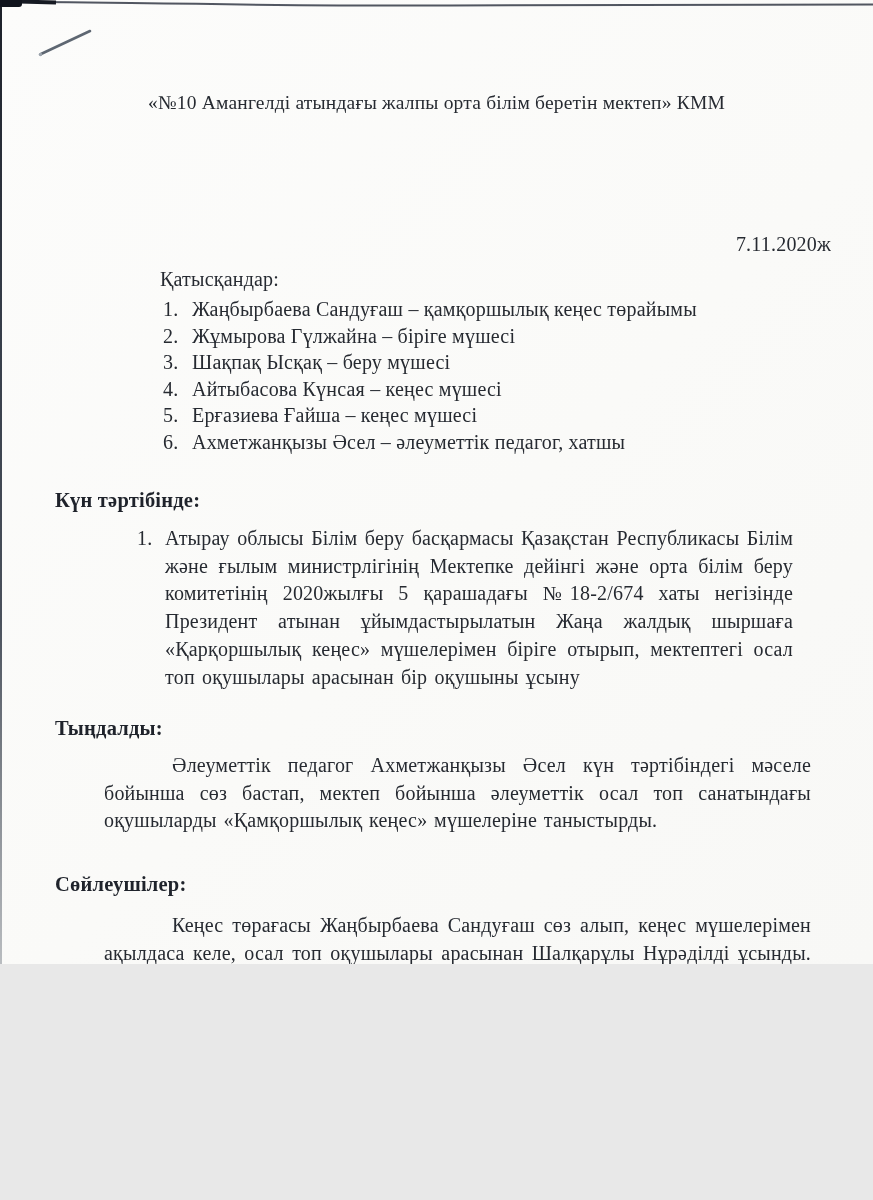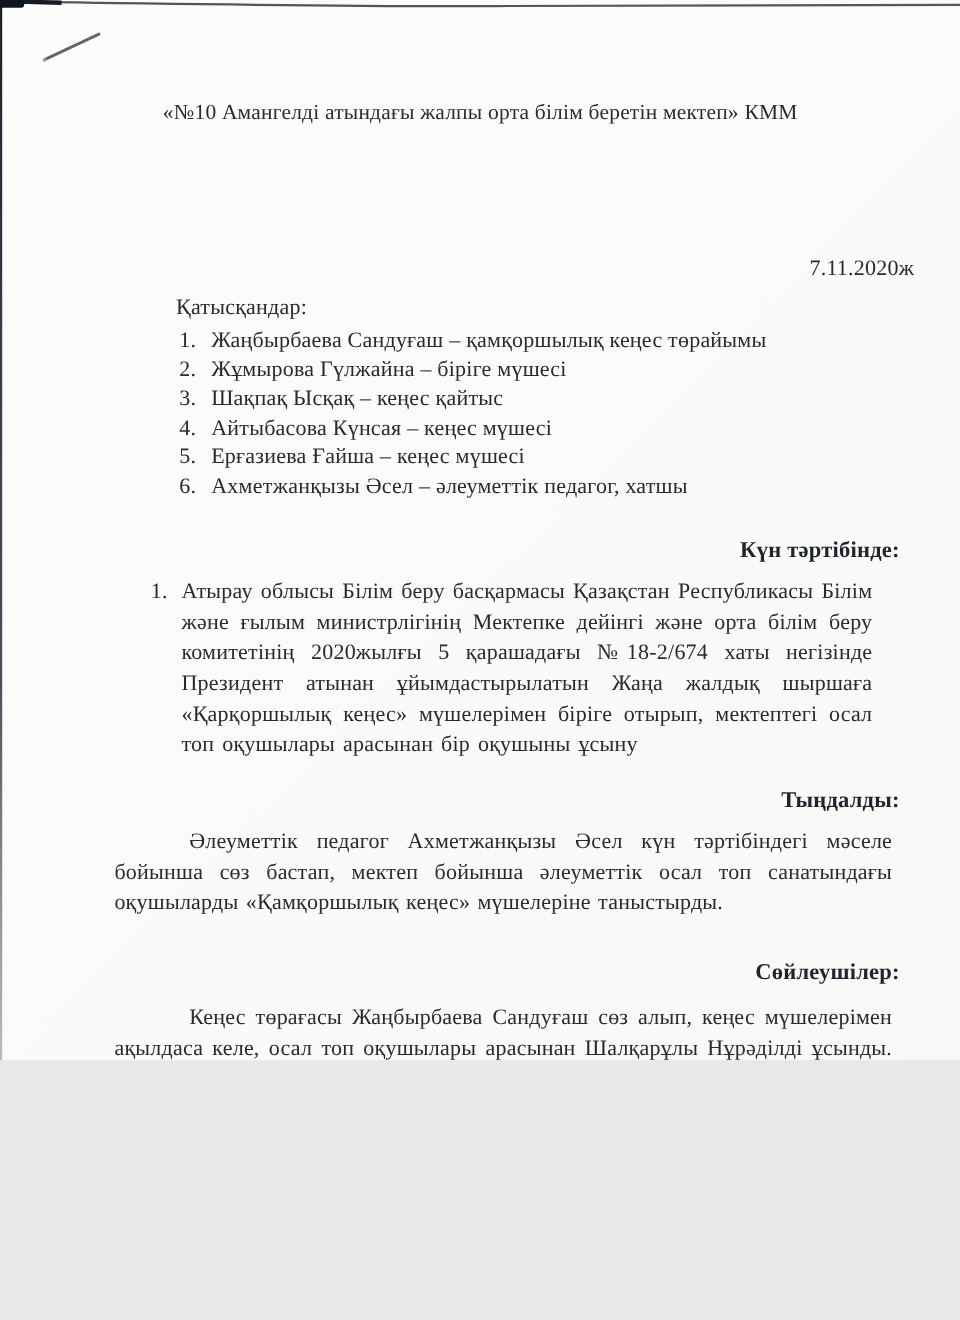--- a/index.html
+++ b/index.html
@@ -152,7 +152,7 @@
   <ol class="tblock participants">
     <li>Жаңбырбаева Сандуғаш – қамқоршылық кеңес төрайымы</li>
     <li>Жұмырова Гүлжайна – біріге мүшесі</li>
-    <li>Шақпақ Ысқақ – кеңес қайтыс</li>
+    <li>Шақпақ Ысқақ – беру мүшесі</li>
     <li>Айтыбасова Күнсая – кеңес мүшесі</li>
     <li>Ерғазиева Ғайша – кеңес мүшесі</li>
     <li>Ахметжанқызы Әсел – әлеуметтік педагог, хатшы</li>

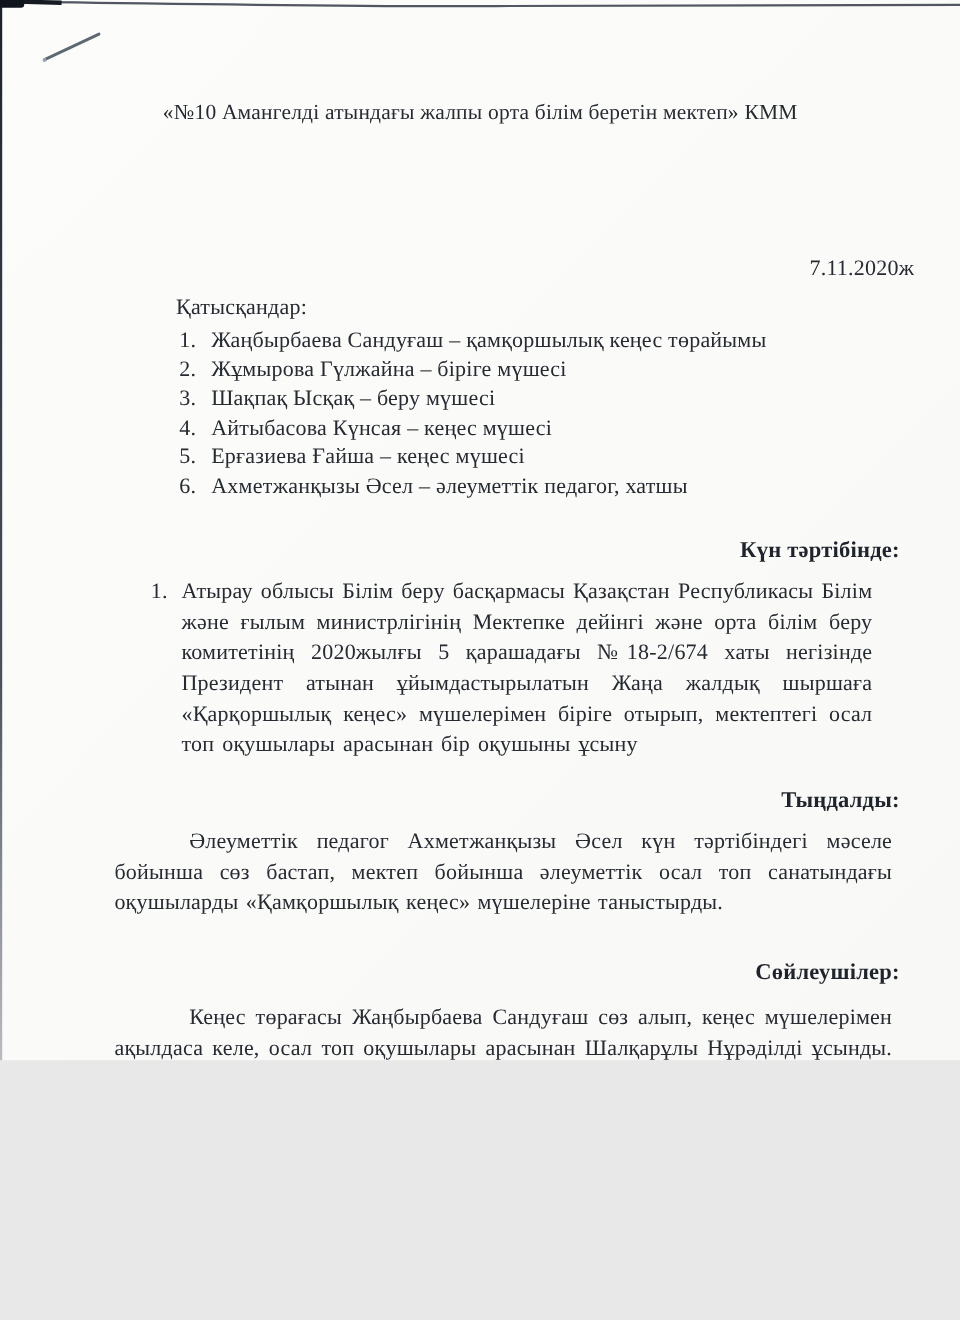--- a/index.html
+++ b/index.html
@@ -89,7 +89,7 @@
   }
   .section-heading {
     left: 55px; width: 763px;
-    text-align: right;
+    text-align: left;
     font-weight: bold;
     font-size: 20.5px;
     color: #1f232b;

